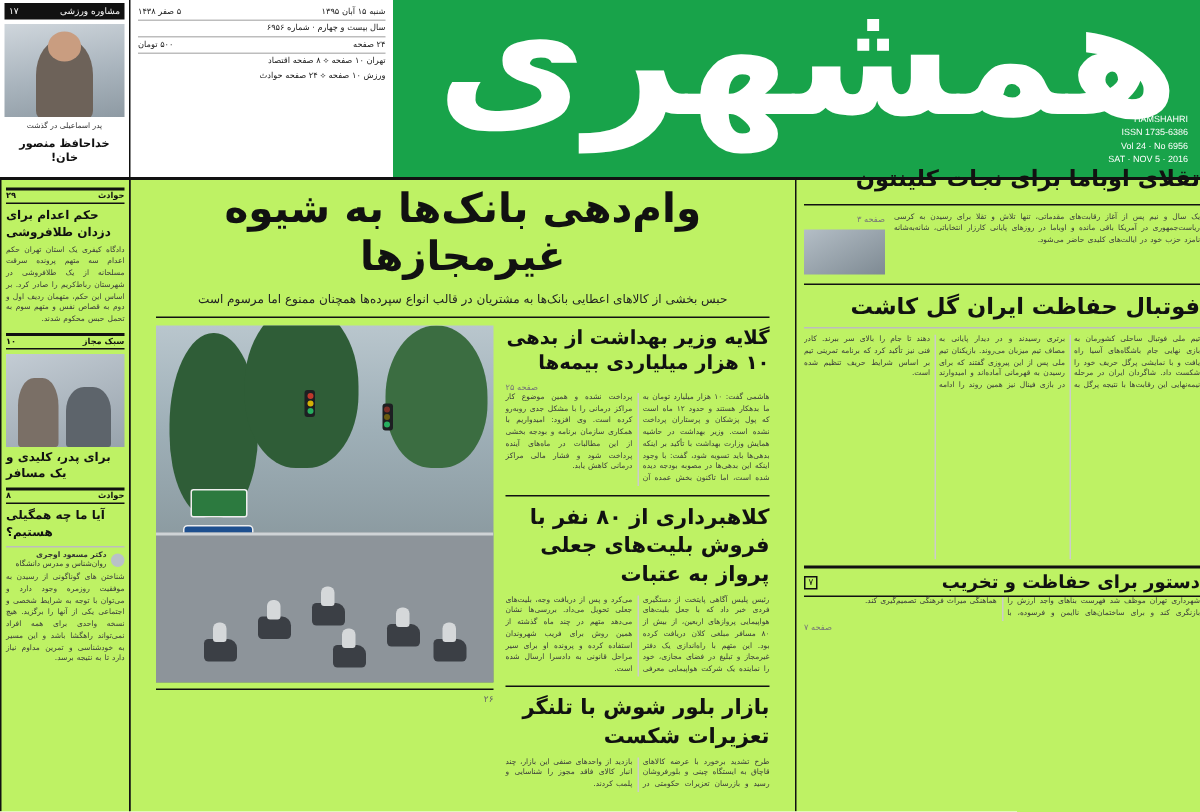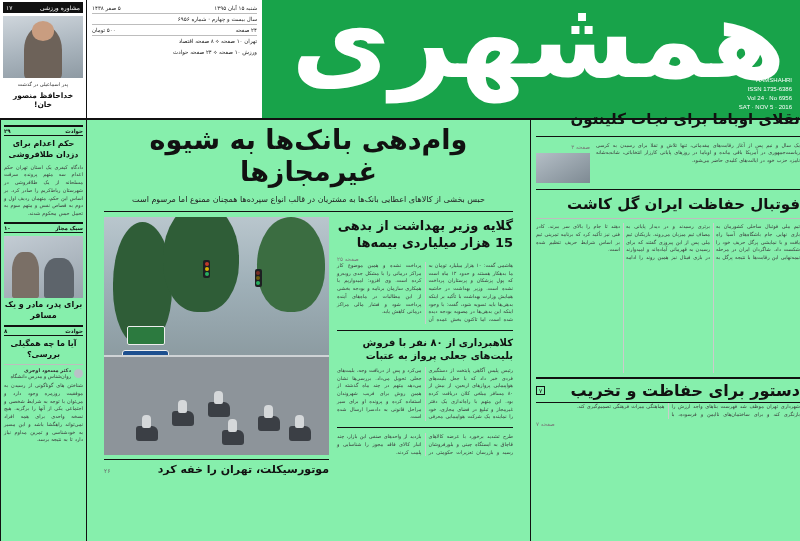--- a/index.html
+++ b/index.html
@@ -14,7 +14,7 @@
     position: relative;
     width: 800px;
     height: 541px;
-    background: #86efac;
+    background: #bef264;
     overflow: hidden;
     direction: rtl;
   }

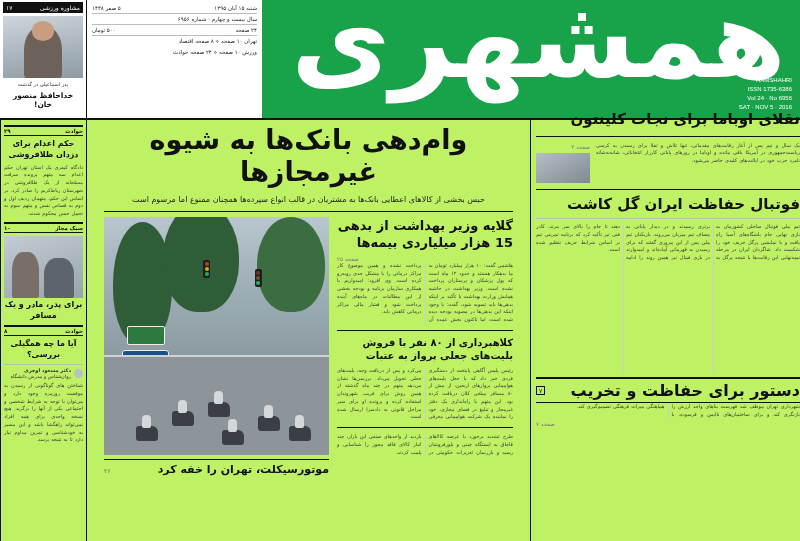--- a/index.html
+++ b/index.html
@@ -165,7 +165,7 @@
     font-weight: bold;
     line-height: 1.35;
     color: #111;
-    text-align: center;
+    text-align: left;
     margin: 2px 0 3px 0;
   }
   .photo-ph {

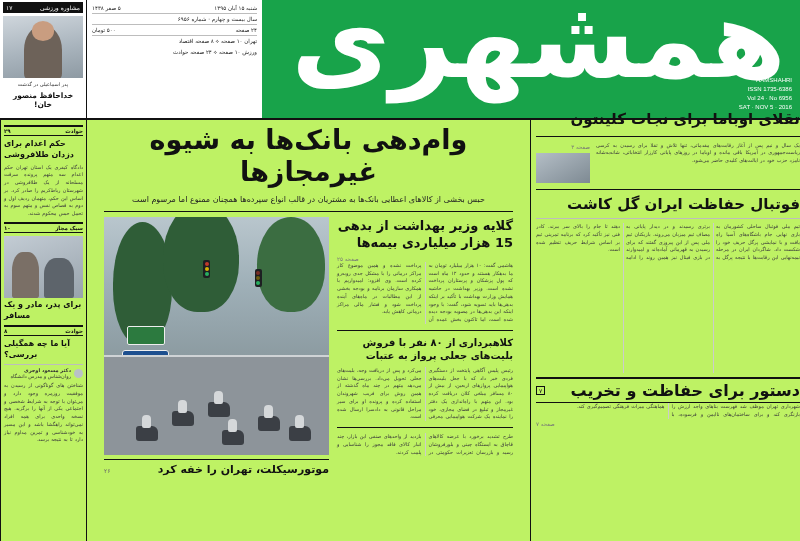--- a/index.html
+++ b/index.html
@@ -482,7 +482,7 @@
 
       <div style="width:176px; flex:none;">
 
-        <div class="art-title">گلایه وزیر بهداشت از بدهی 15 هزار میلیاردی بیمه‌ها</div>
+        <div class="art-title">گلایه وزیر بهداشت از بدهی ۱۰ هزار میلیاردی بیمه‌ها</div>
         <div class="pager">صفحه ۲۵</div>
         <div class="copy tiny two-col">هاشمی گفت: ۱۰ هزار میلیارد تومان به ما بدهکار هستند و حدود ۱۲ ماه است که پول پزشکان و پرستاران پرداخت نشده است. وزیر بهداشت در حاشیه همایش وزارت بهداشت با تأکید بر اینکه بدهی‌ها باید تسویه شود، گفت: با وجود اینکه این بدهی‌ها در مصوبه بودجه دیده شده است، اما تاکنون بخش عمده آن پرداخت نشده و همین موضوع کار مراکز درمانی را با مشکل جدی روبه‌رو کرده است. وی افزود: امیدواریم با همکاری سازمان برنامه و بودجه بخشی از این مطالبات در ماه‌های آینده پرداخت شود و فشار مالی مراکز درمانی کاهش یابد.</div>
 

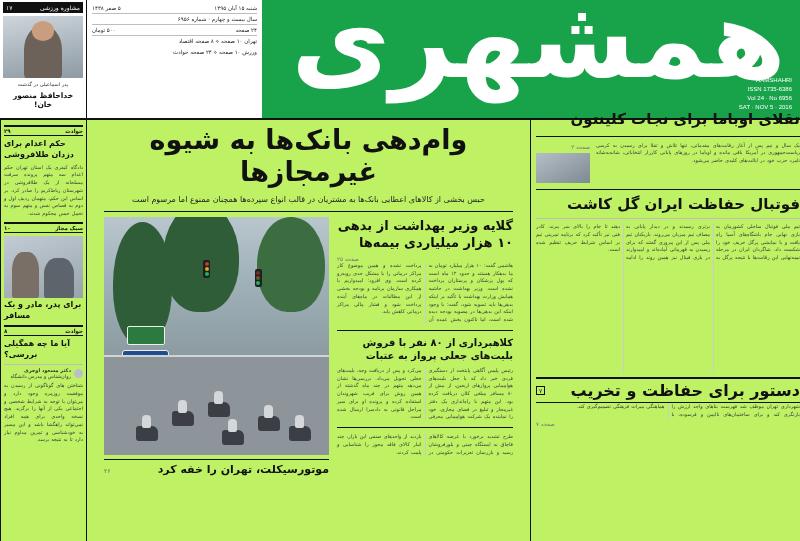--- a/index.html
+++ b/index.html
@@ -455,7 +455,7 @@
       <span>۱۰</span>
     </div>
     <div class="photo-ph people" style="height:62px"></div>
-    <div class="lead-sm">برای پدر، مادر و یک مسافر</div>
+    <div class="lead-sm">برای پدر، کلیدی و یک مسافر</div>
 
     <div class="sec-head">
       <span>حوادث</span>

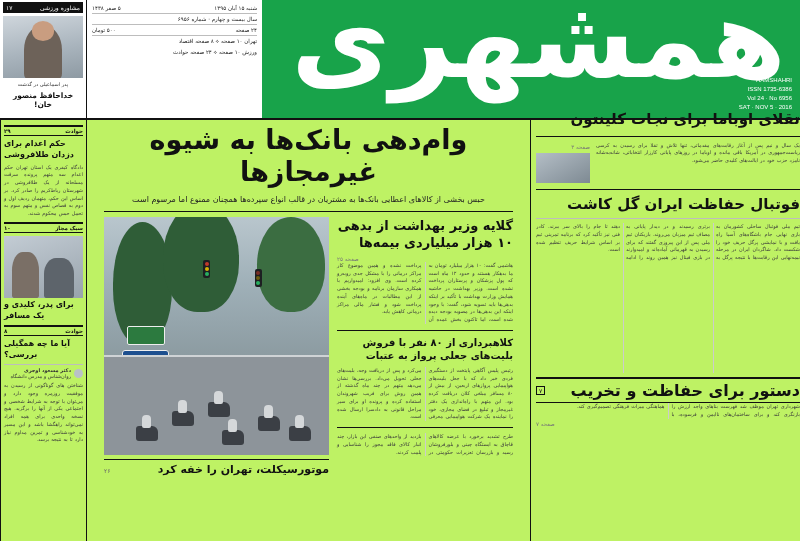--- a/index.html
+++ b/index.html
@@ -461,7 +461,7 @@
       <span>حوادث</span>
       <span>۸</span>
     </div>
-    <div class="lead-sm">آیا ما چه همگیلی بررسی؟</div>
+    <div class="lead-sm">آیا ما چه همگیلی هستیم؟</div>
 
     <div class="byline">
       <span class="dot"></span>

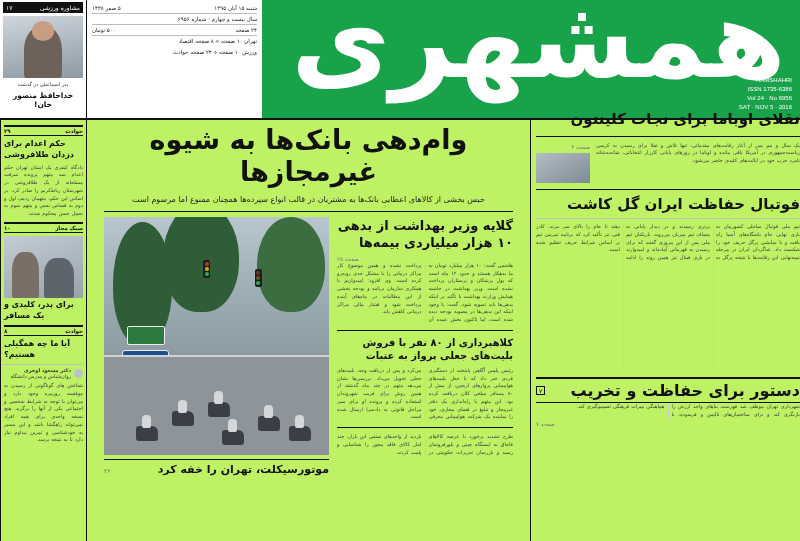--- a/index.html
+++ b/index.html
@@ -240,7 +240,7 @@
     text-align: right;
     margin: 0 0 4px 0;
   }
-  .art-title.sm { font-size: 10px; }
+  .art-title.sm { font-size: 14px; }
   .art-sep {
     border-top: 1px solid #111;
     margin: 6px 0 5px 0;

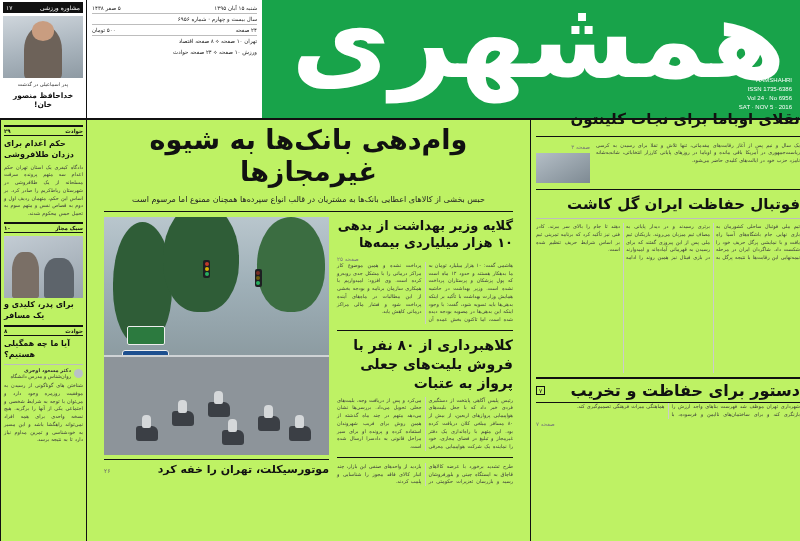--- a/index.html
+++ b/index.html
@@ -370,7 +370,7 @@
     margin-top: 4px;
   }
   .footer-head .ttl {
-    font-size: 16px;
+    font-size: 12px;
     font-weight: bold;
     color: #111;
   }

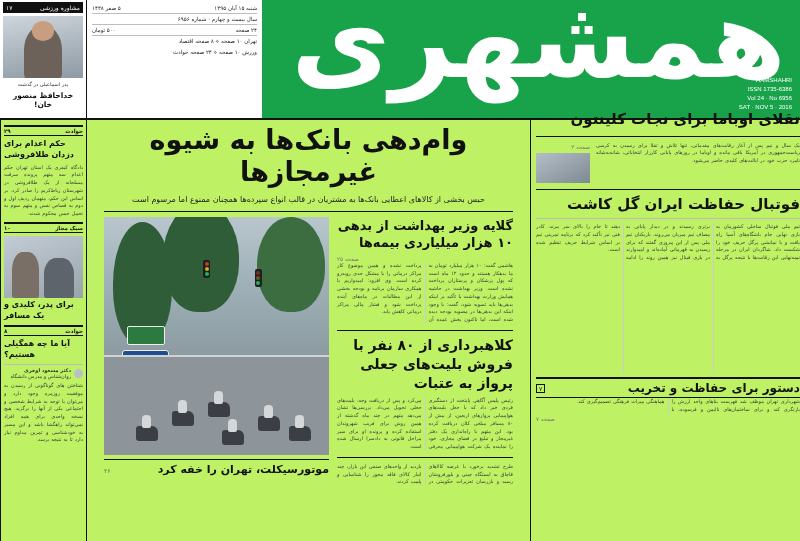--- a/index.html
+++ b/index.html
@@ -534,7 +534,6 @@
             </span>
         </div>
         <div class="photo-cap">
-          <span class="t">موتورسیکلت، تهران را خفه کرد</span>
           <span class="n">۲۶</span>
         </div>
       </div>

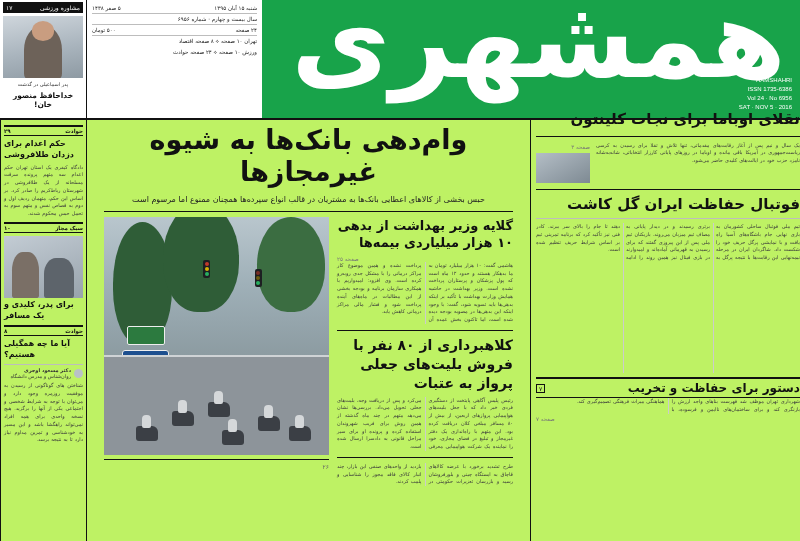--- a/index.html
+++ b/index.html
@@ -493,6 +493,7 @@
 
         <div class="art-sep"></div>
 
+        <div class="art-title sm">بازار بلور شوش با تلنگر تعزیرات شکست</div>
         <div class="copy tiny two-col">طرح تشدید برخورد با عرضه کالاهای قاچاق به ایستگاه چینی و بلورفروشان رسید و بازرسان تعزیرات حکومتی در بازدید از واحدهای صنفی این بازار، چند انبار کالای فاقد مجوز را شناسایی و پلمب کردند.</div>
       </div>
 

